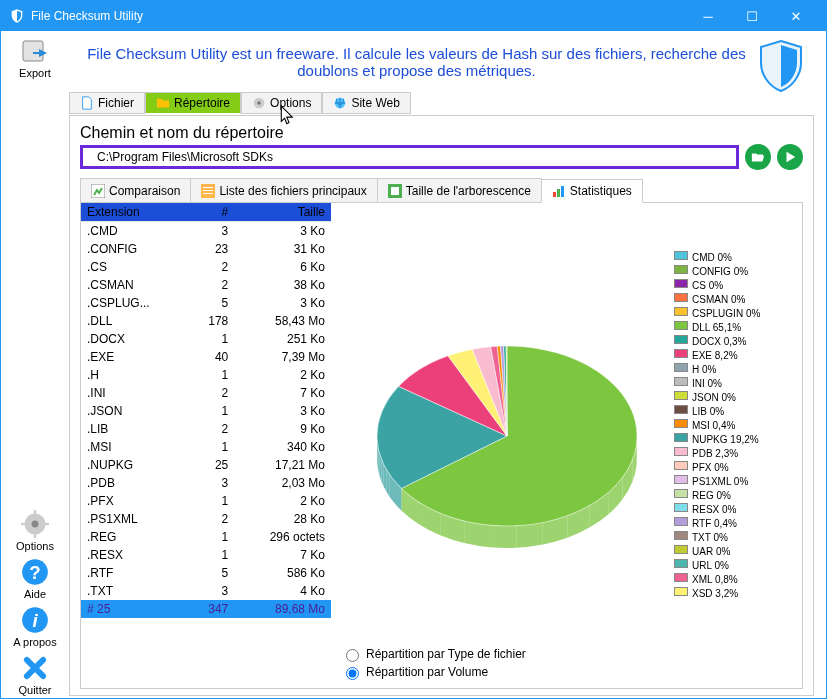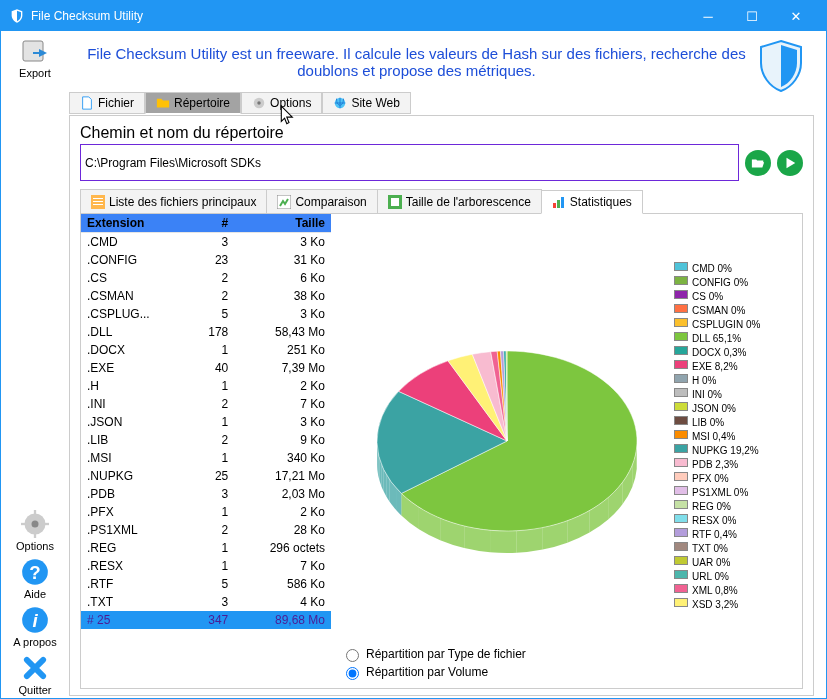--- a/index.html
+++ b/index.html
@@ -16,7 +16,7 @@
 .heading { text-align: center; font-size: 15px; color: #1d4ed8; padding: 6px 60px 6px 10px; position: relative; }
 .shield-right { position: absolute; right: 8px; top: 0; }
 .tabbar { display: flex; align-items: flex-start; height: 24px; border-bottom: 0; margin-top: 6px; }
-.tab { display: flex; align-items: center; gap: 4px; font-size: 12px; padding: 3px 10px; border: 1px solid #ccc; border-bottom: 1px solid #fff; background: #a3a3a3; cursor: pointer; position: relative; top: 1px; }
+.tab { display: flex; align-items: center; gap: 4px; font-size: 12px; padding: 3px 10px; border: 1px solid #ccc; border-bottom: 1px solid #fff; background: #84cc16; cursor: pointer; position: relative; top: 1px; }
 .tab.inactive { background: #f3f3f3; border-bottom: 1px solid #ccc; }
 .panel { border: 1px solid #ccc; padding: 6px 10px 6px 10px; flex: 1; display: flex; flex-direction: column; }
 .label { font-size: 16px; margin: 2px 0; }

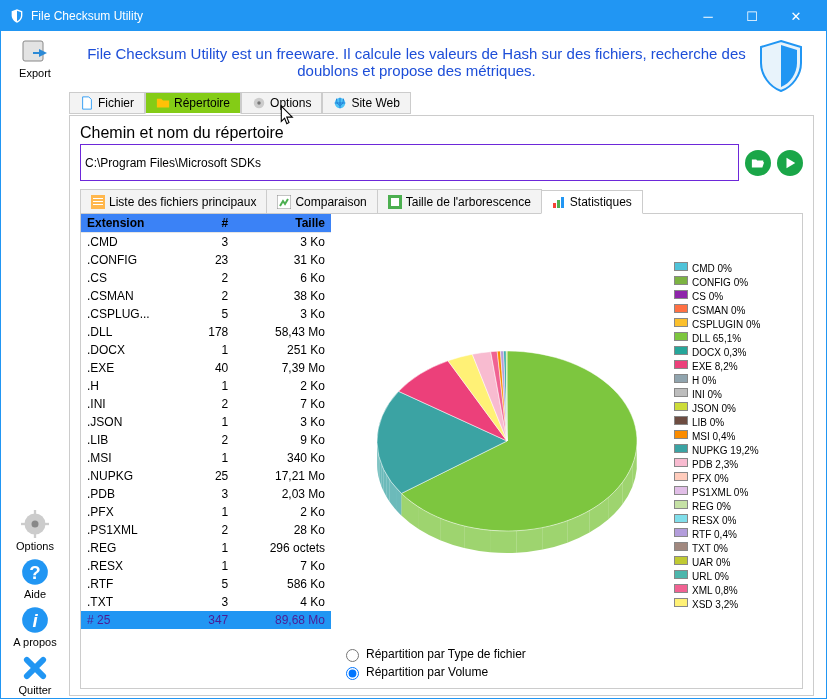--- a/index.html
+++ b/index.html
@@ -21,7 +21,7 @@
 .panel { border: 1px solid #ccc; padding: 6px 10px 6px 10px; flex: 1; display: flex; flex-direction: column; }
 .label { font-size: 16px; margin: 2px 0; }
 .pathrow { display: flex; align-items: center; gap: 6px; }
-.pathinput { flex: 1; border: 1px solid #6d28d9; padding: 2px 4px; font-size: 12px; height: 37px; }
+.pathinput { flex: 1; border: 3px solid #6d28d9; padding: 2px 14px; font-size: 12px; height: 24px; }
 .circlebtn { width: 26px; height: 26px; border-radius: 50%; display: flex; align-items: center; justify-content: center; color: #fff; cursor: pointer; }
 .subtabbar { display: flex; height: 24px; margin-top: 8px; }
 .subtab { display: flex; align-items: center; gap: 4px; font-size: 12px; padding: 3px 10px; border: 1px solid #ccc; cursor: pointer; border-bottom: none; background: #f3f3f3; margin-right: -1px; }

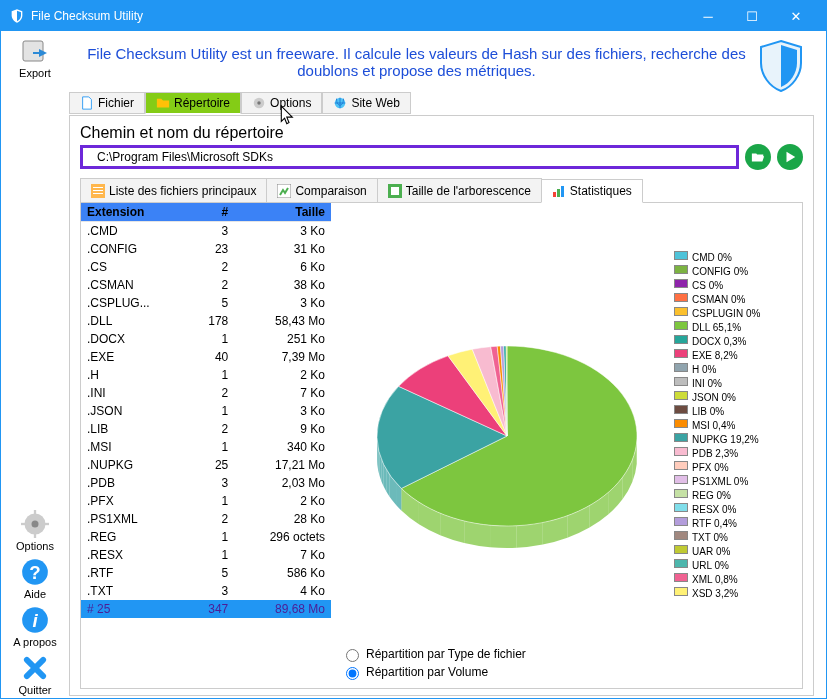--- a/index.html
+++ b/index.html
@@ -183,6 +183,15 @@
         <div class="subtab">
           <span class="ticon">
               <svg width="14" height="14">
+                <rect width="14" height="14" fill="#fff" stroke="#888"></rect>
+                <path d="M3 11l3-5 2 3 3-5" stroke="#4caf50" fill="none" stroke-width="2"></path>
+              </svg>
+            </span>
+          <span>Comparaison</span>
+        </div>
+        <div class="subtab">
+          <span class="ticon">
+              <svg width="14" height="14">
                 <rect width="14" height="14" fill="#ffb74d"></rect>
                 <rect x="2" y="3" width="10" height="1" fill="#fff"></rect>
                 <rect x="2" y="6" width="10" height="1" fill="#fff"></rect>
@@ -190,15 +199,6 @@
               </svg>
             </span>
           <span>Liste des fichiers principaux</span>
-        </div>
-        <div class="subtab">
-          <span class="ticon">
-              <svg width="14" height="14">
-                <rect width="14" height="14" fill="#fff" stroke="#888"></rect>
-                <path d="M3 11l3-5 2 3 3-5" stroke="#4caf50" fill="none" stroke-width="2"></path>
-              </svg>
-            </span>
-          <span>Comparaison</span>
         </div>
         <div class="subtab">
           <span class="ticon">

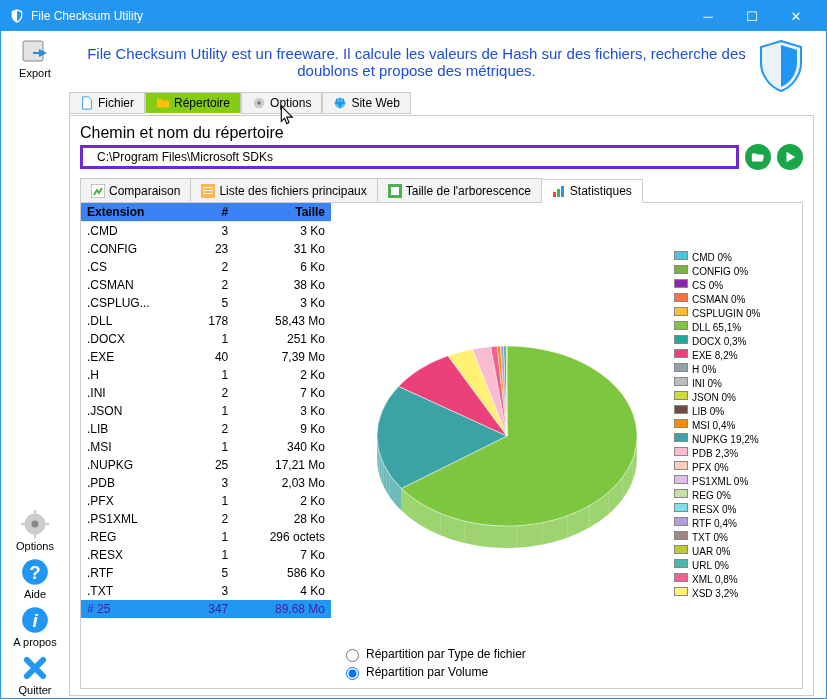--- a/index.html
+++ b/index.html
@@ -30,7 +30,7 @@
 .tablewrap { width: 250px; border-right: 0; overflow-y: scroll; overflow-x: hidden; font-size: 12px; position: relative; }
 table { border-collapse: collapse; width: 100%; }
 th, td { padding: 2px 6px; font-size: 12px; }
-th { text-align: left; font-weight: bold; border-bottom: 1px solid #e5e5e5; background: #3b82f6; }
+th { text-align: left; font-weight: normal; border-bottom: 1px solid #e5e5e5; background: #1d4ed8; }
 th.num, td.num { text-align: right; }
 .totalrow td { background: #2196F3; color: #4c1d95; }
 .chartarea { flex: 1; display: flex; padding: 8px; }

